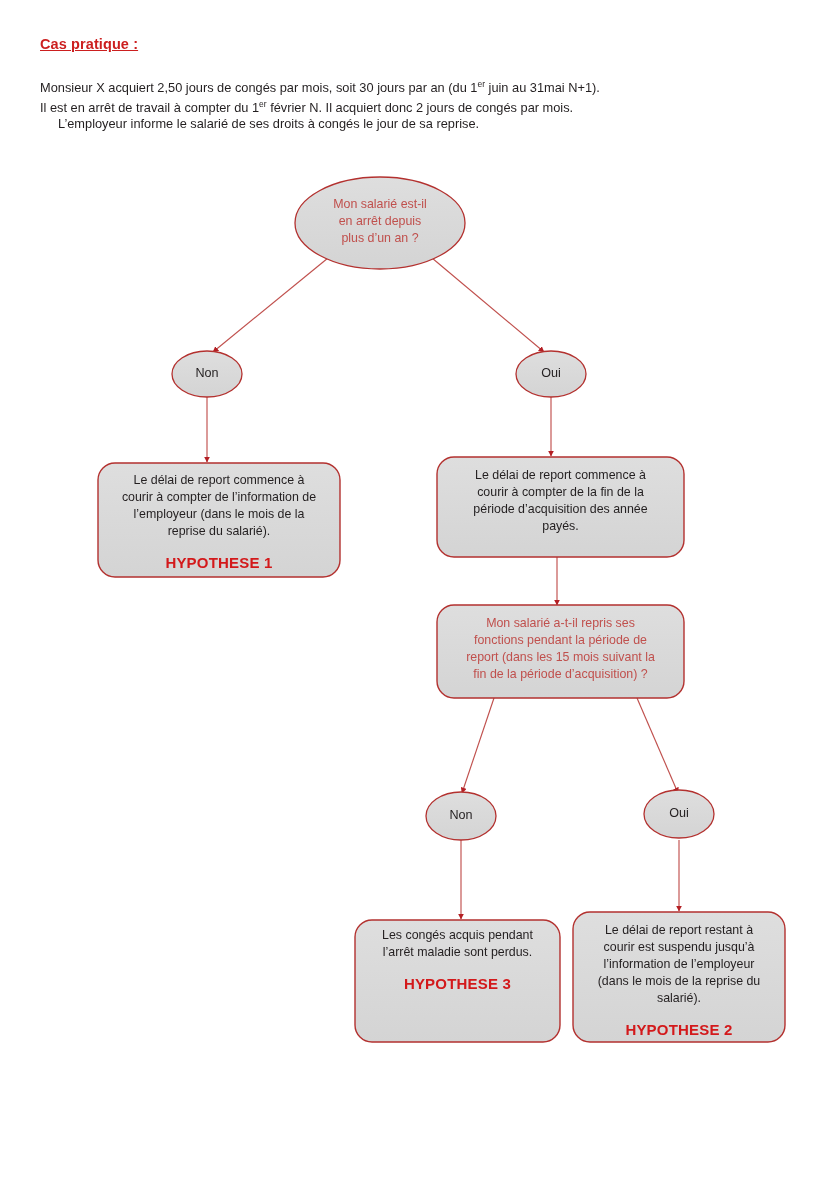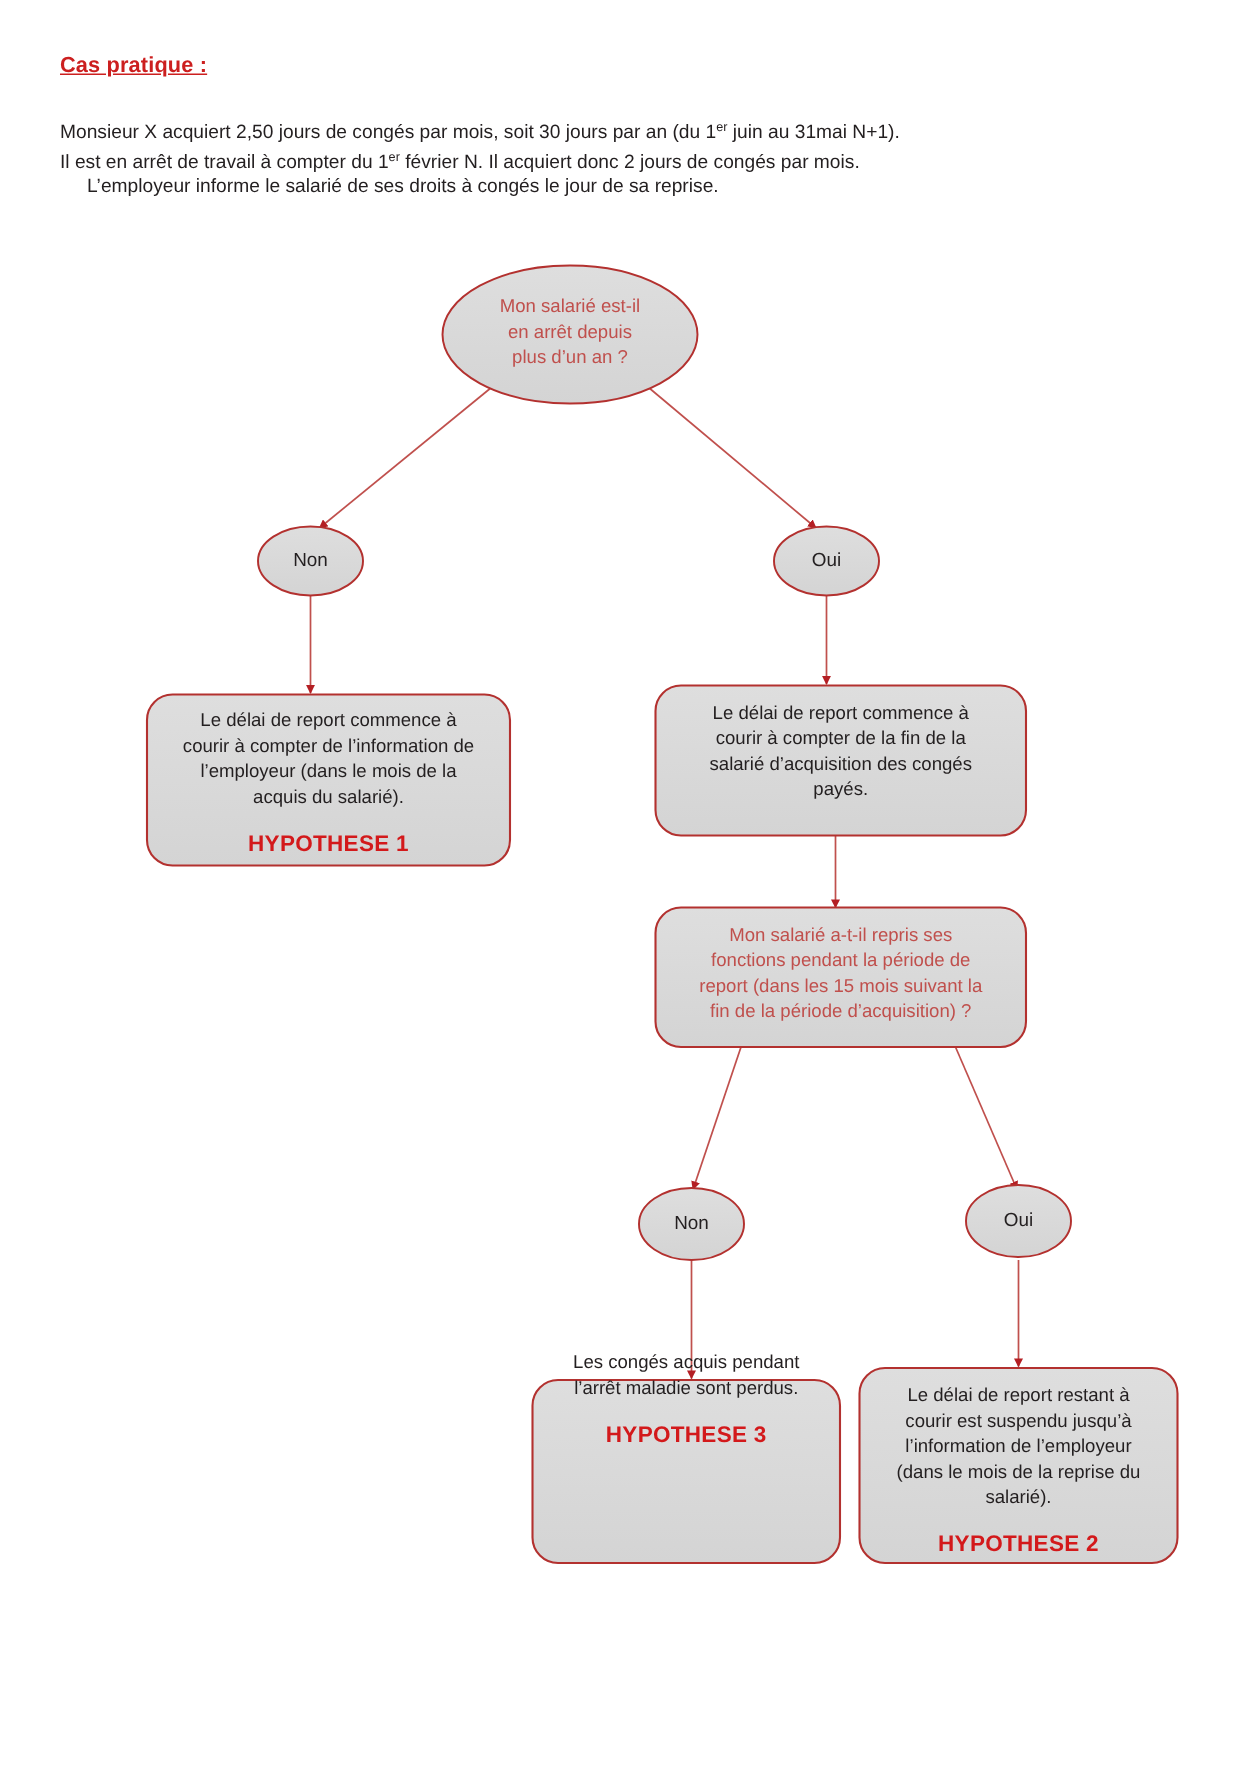--- a/index.html
+++ b/index.html
@@ -156,7 +156,7 @@
   <div class="node-text dark" style="left:442px; top:467px; width:237px;">
     <span>Le délai de report commence à</span><br>
     <span>courir à compter de la fin de la</span><br>
-    <span>salarié d’acquisition des congés</span><br>
+    <span>période d’acquisition des année</span><br>
     <span>payés.</span>
   </div>
 

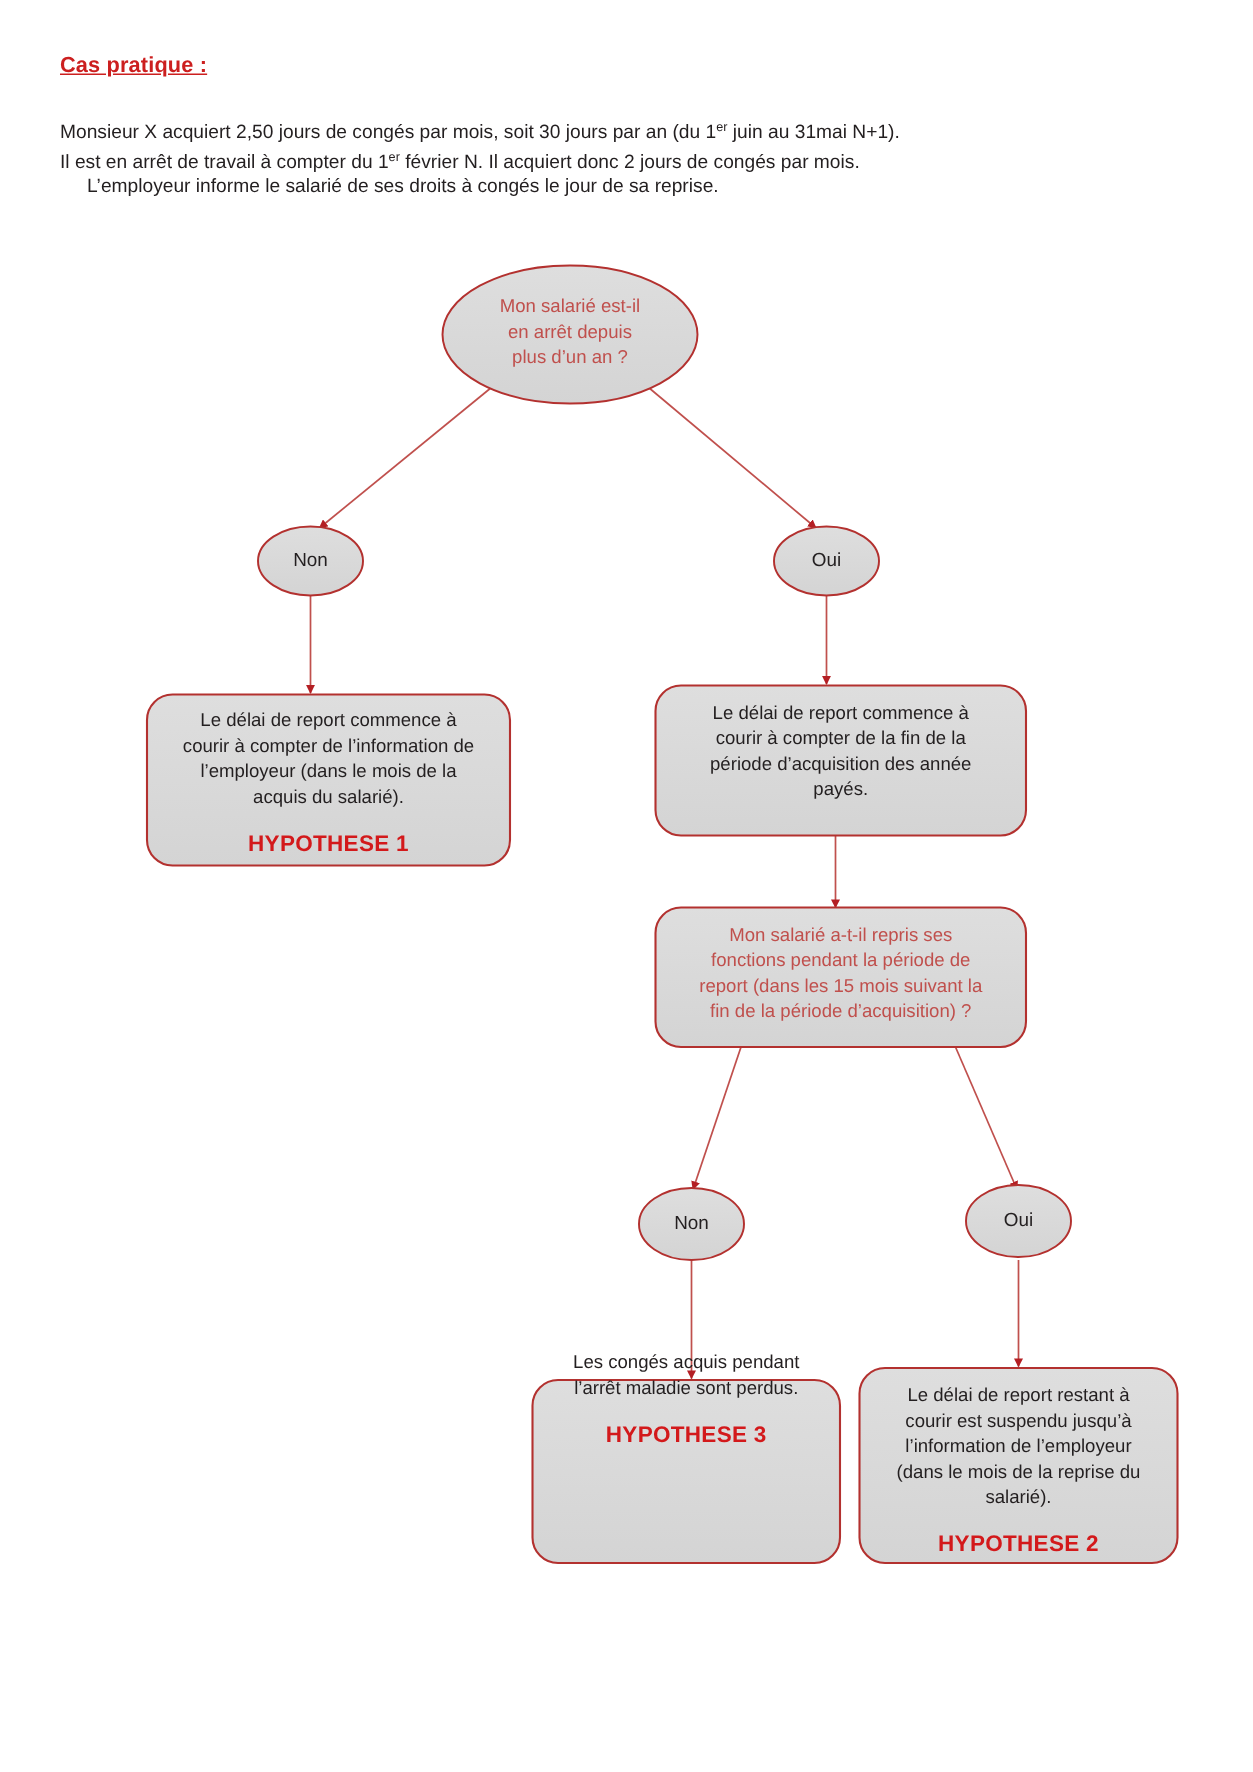--- a/index.html
+++ b/index.html
@@ -149,7 +149,7 @@
     <span>Le délai de report commence à</span><br>
     <span>courir à compter de l’information de</span><br>
     <span>l’employeur (dans le mois de la</span><br>
-    <span>acquis du salarié).</span>
+    <span>reprise du salarié).</span>
     <span class="hyp">HYPOTHESE 1</span>
   </div>
 

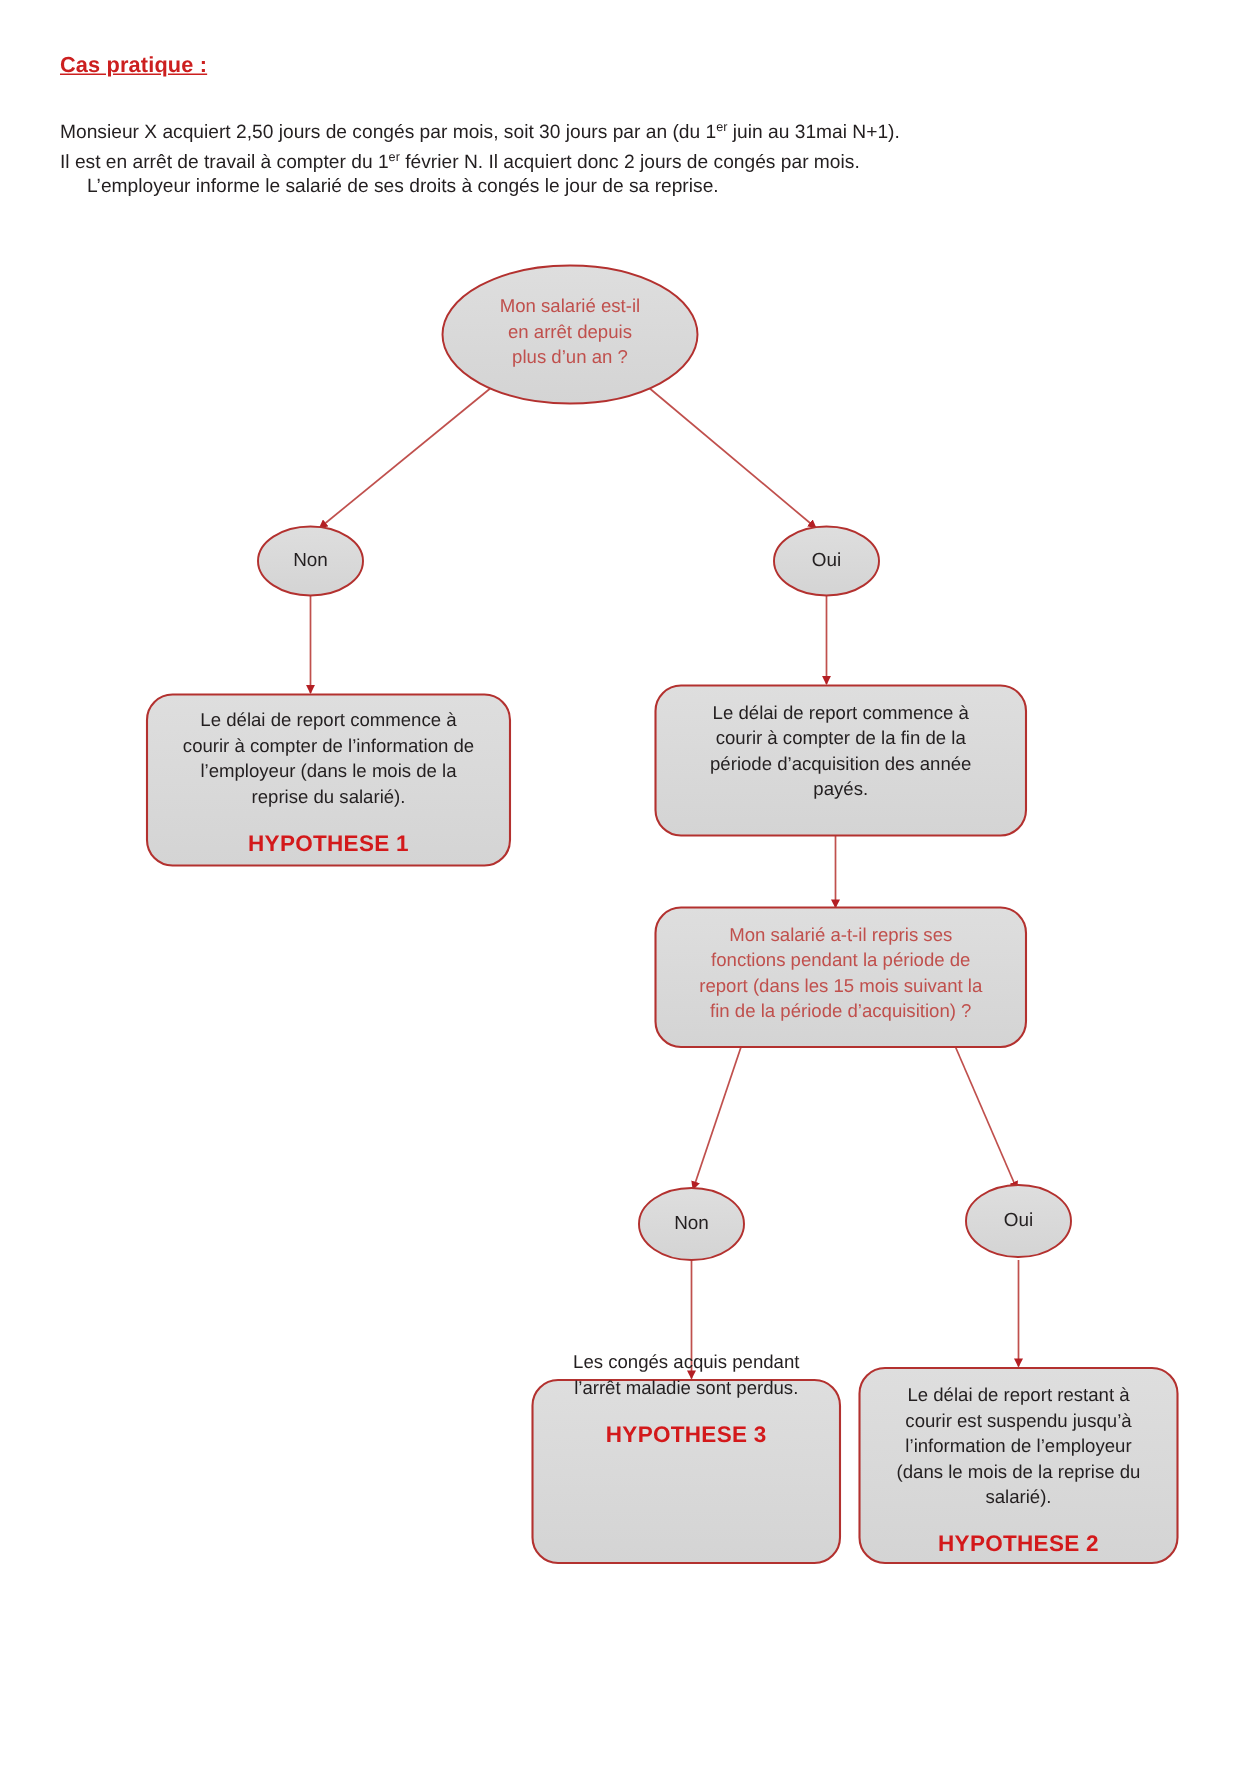--- a/index.html
+++ b/index.html
@@ -171,7 +171,7 @@
 
   <div class="pill-text" style="left:649px; top:806px; width:60px;">Oui</div>
 
-  <div class="node-text dark" style="left:360px; top:900px; width:195px;">
+  <div class="node-text dark" style="left:360px; top:927px; width:195px;">
     <span>Les congés acquis pendant</span><br>
     <span>l’arrêt maladie sont perdus.</span>
     <span class="hyp">HYPOTHESE 3</span>

